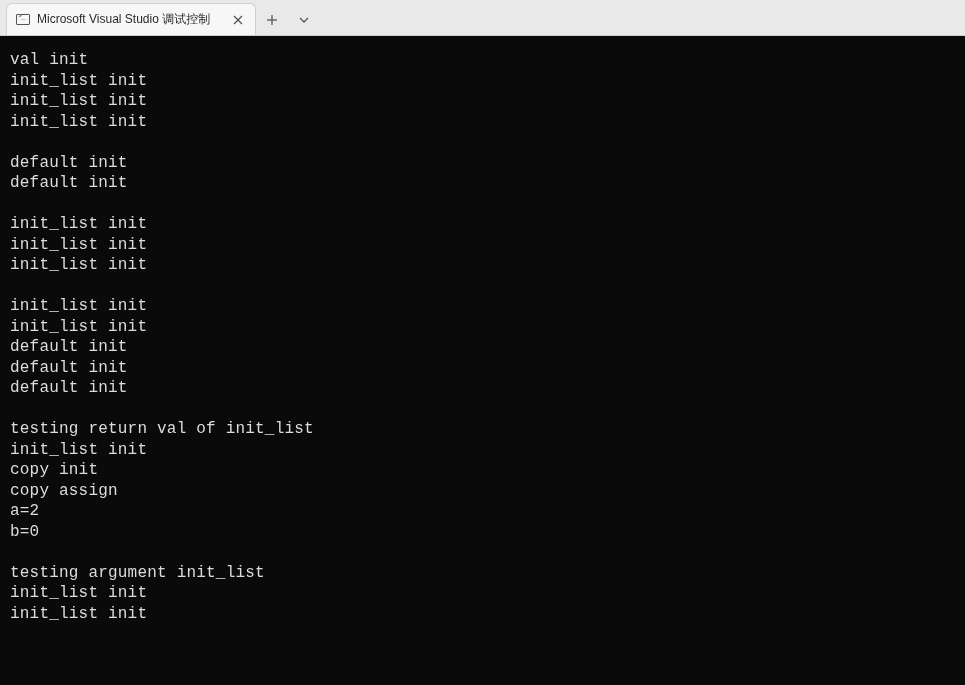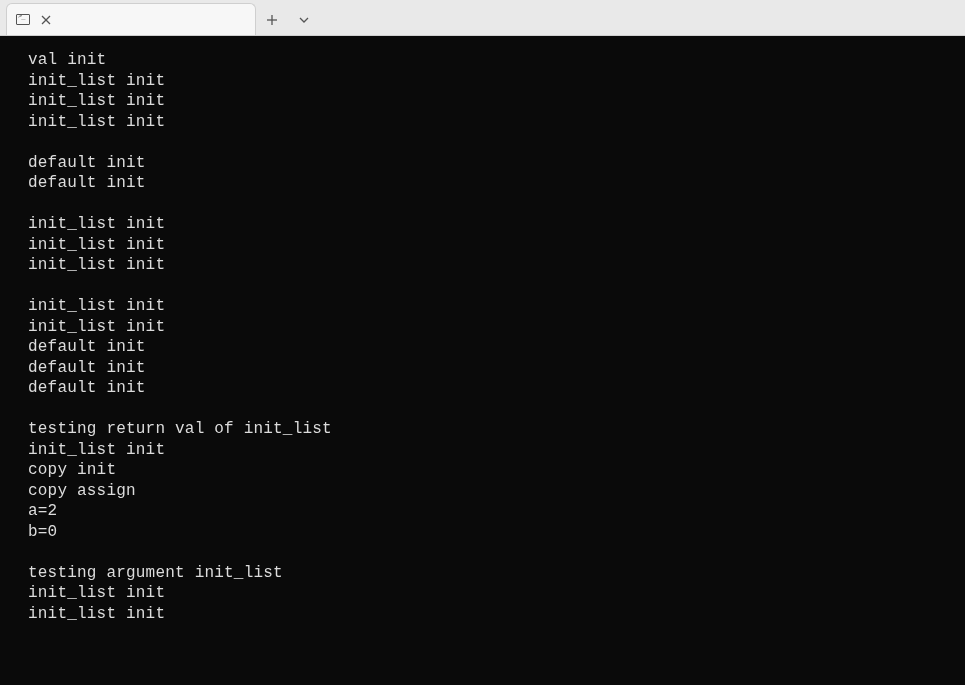--- a/index.html
+++ b/index.html
@@ -102,6 +102,7 @@
     <span class="icon-box">
       <span class="cmd-icon-rect"></span>
     </span>
+    <span class="title">Microsoft Visual Studio 调试控制</span>
     <span class="close" title="Close">
       <svg width="10" height="10" viewBox="0 0 10 10">
         <line x1="1" y1="1" x2="9" y2="9" stroke="#555" stroke-width="1.2"></line>

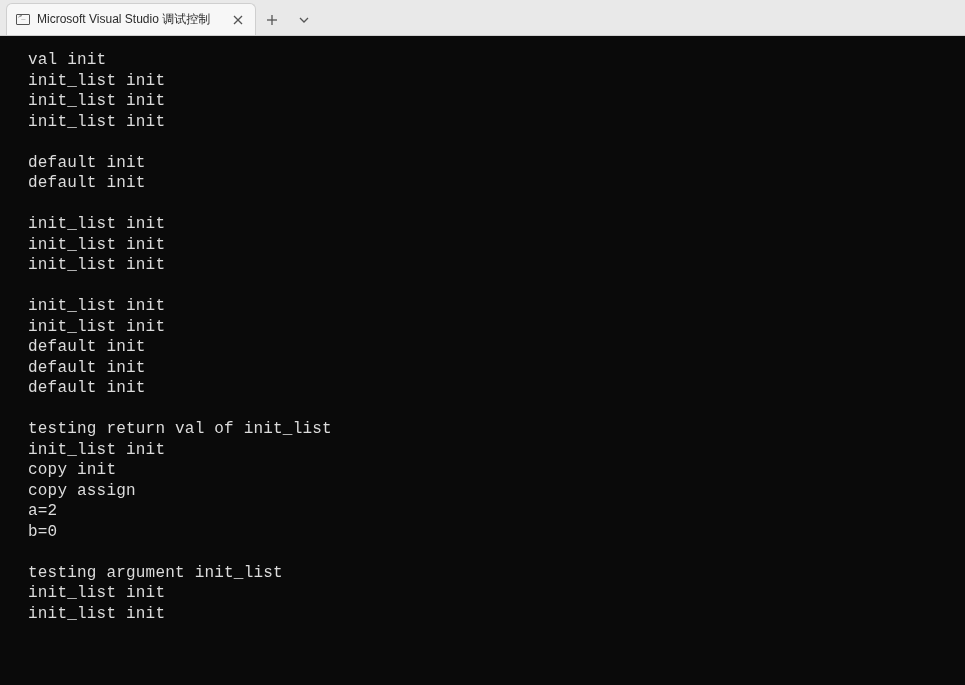--- a/index.html
+++ b/index.html
@@ -67,7 +67,7 @@
     font-family: Consolas, "Courier New", monospace;
     font-size: 16px;
     line-height: 20.5px;
-    padding: 14px 8px 4px 28px;
+    padding: 14px 8px 4px 10px;
     white-space: pre;
     overflow: hidden;
     font-weight: 500;

